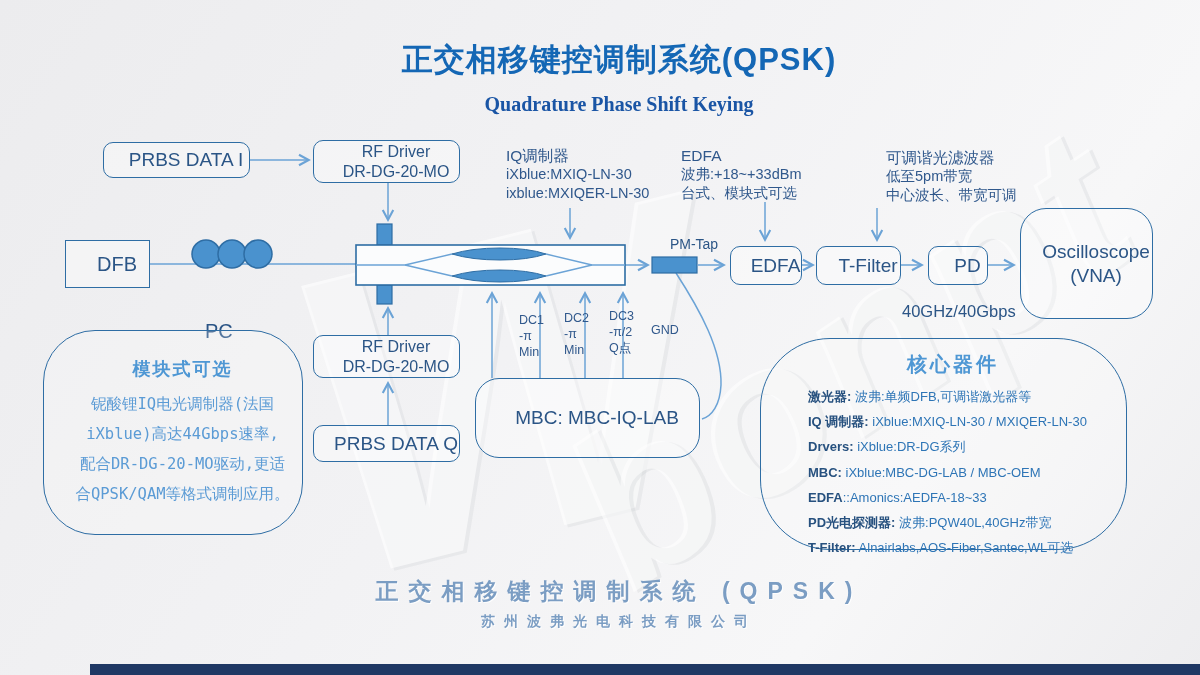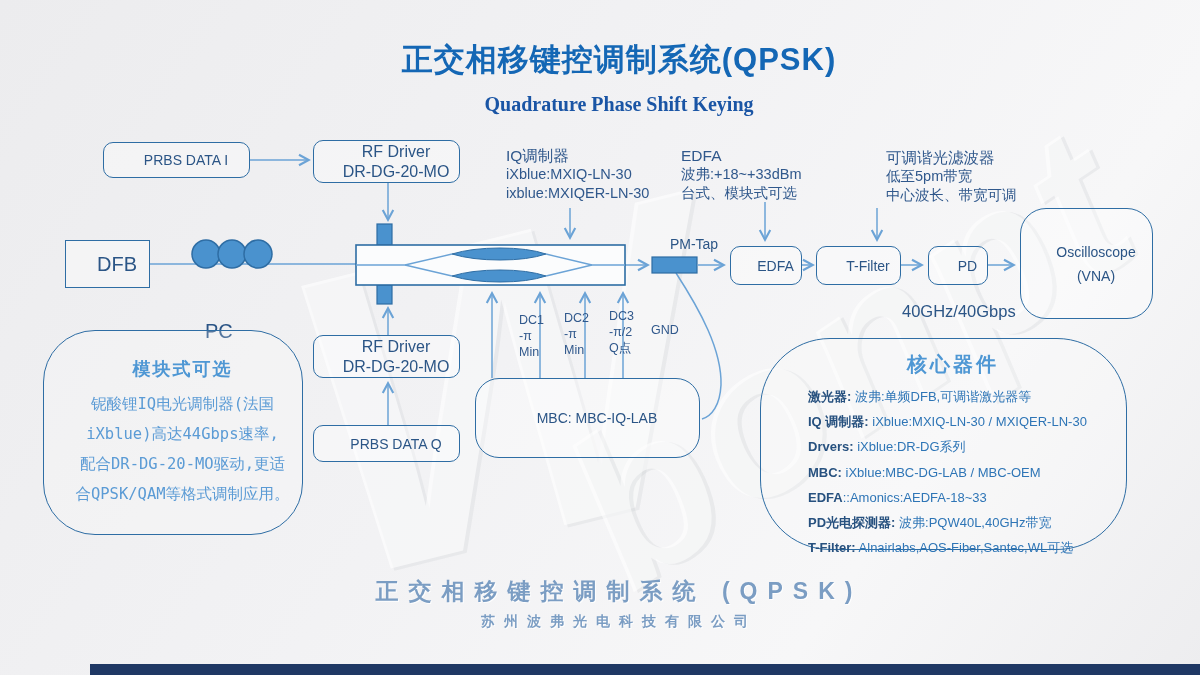--- a/index.html
+++ b/index.html
@@ -15,7 +15,7 @@
   .abs{position:absolute;z-index:2;padding-left:19px;}
   .title{left:0;top:39px;width:100%;text-align:center;font-size:31px;font-weight:bold;color:#1467b5;letter-spacing:1px;}
   .subtitle{left:0;top:93px;width:100%;text-align:center;font-size:20px;font-weight:bold;color:#1a55a5;font-family:"Liberation Serif",serif;}
-  .node{border:1.6px solid #2e6da4;border-radius:10px;display:flex;flex-direction:column;align-items:center;justify-content:center;color:#2b5586;background:rgba(255,255,255,0.35);font-size:14px;line-height:20px;box-sizing:border-box;text-align:center;}
+  .node{border:1.6px solid #2e6da4;border-radius:10px;display:flex;flex-direction:column;align-items:center;justify-content:center;color:#2b5586;background:rgba(255,255,255,0.35);font-size:19px;line-height:20px;box-sizing:border-box;text-align:center;}
   .sq{border-radius:0;}
   .big-r{border-radius:26px;}
   .plain{color:#2b5586;margin-top:46px;}

